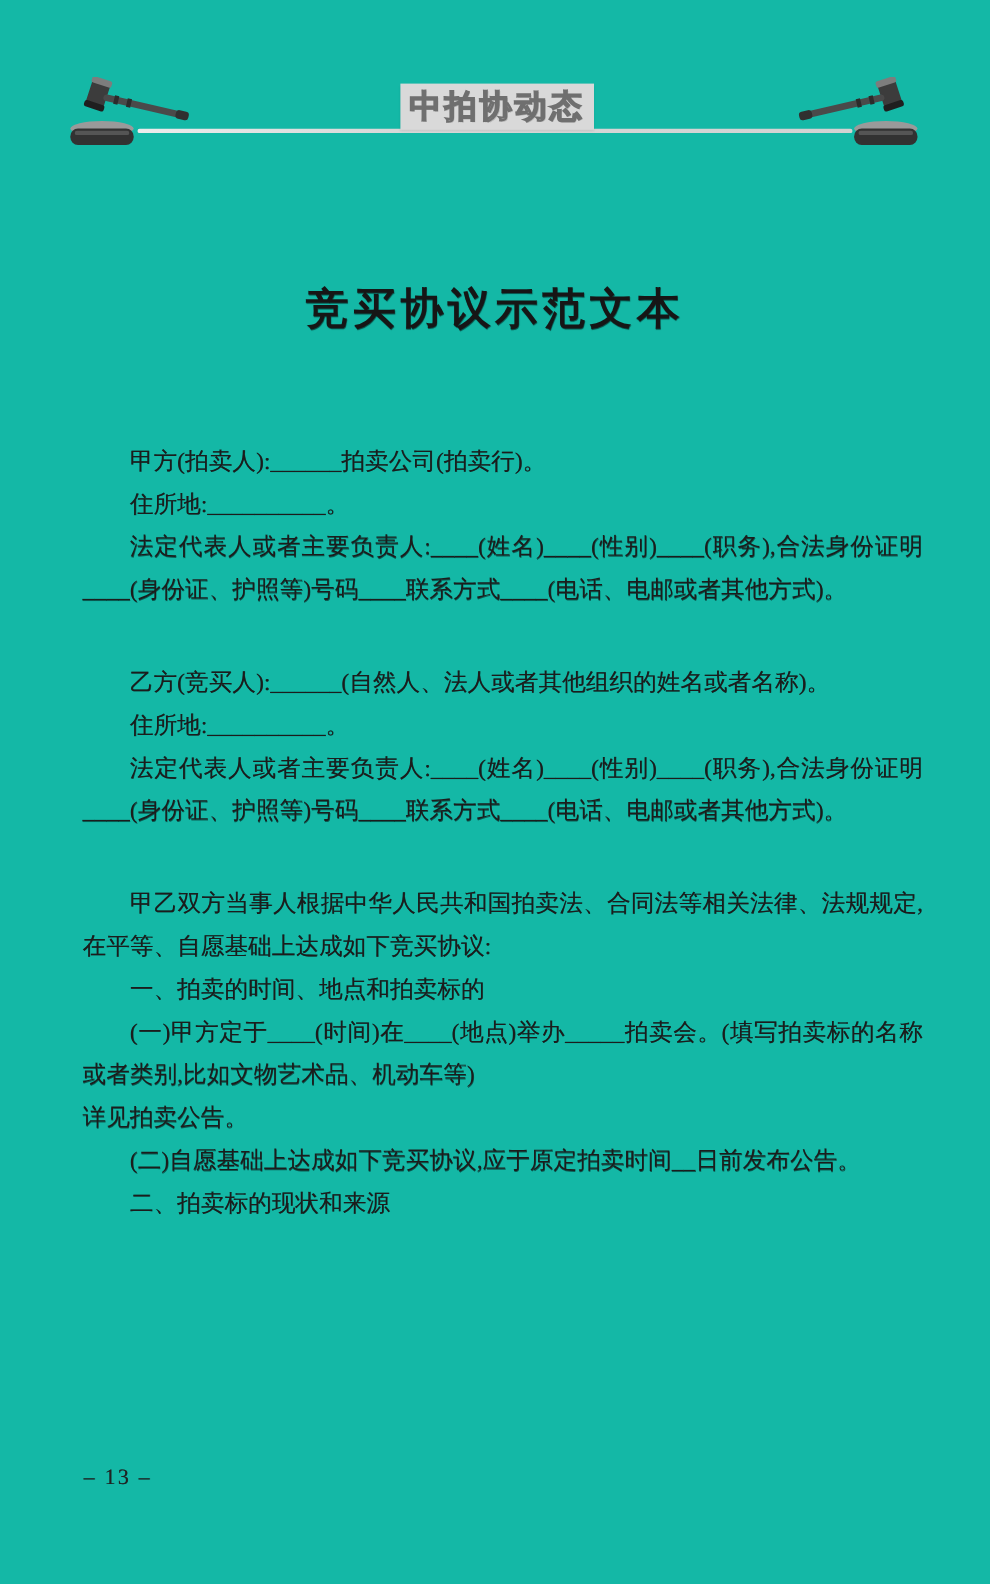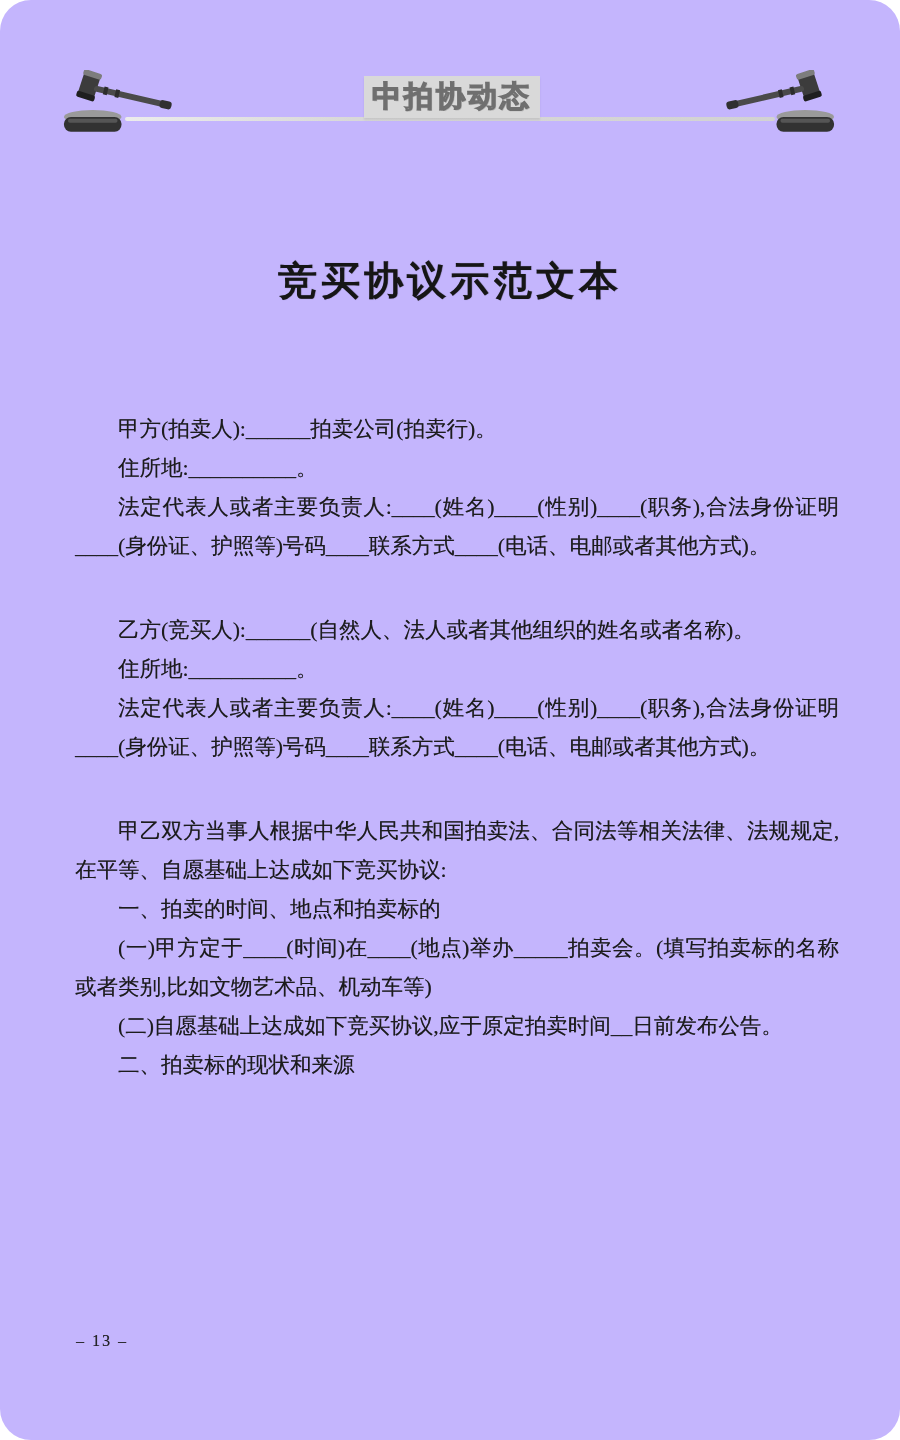--- a/index.html
+++ b/index.html
@@ -7,11 +7,10 @@
   .page{
     position:relative;
     width:900px;height:1440px;
-    background:#c4b5fd;
+    background:#14b8a6;
     overflow:hidden;
     font-family:"Liberation Serif", serif;
     color:#1c1c1c;
-    border-radius:31px;
   }
   
   .header{position:absolute;top:0;left:0;width:900px;height:150px;}

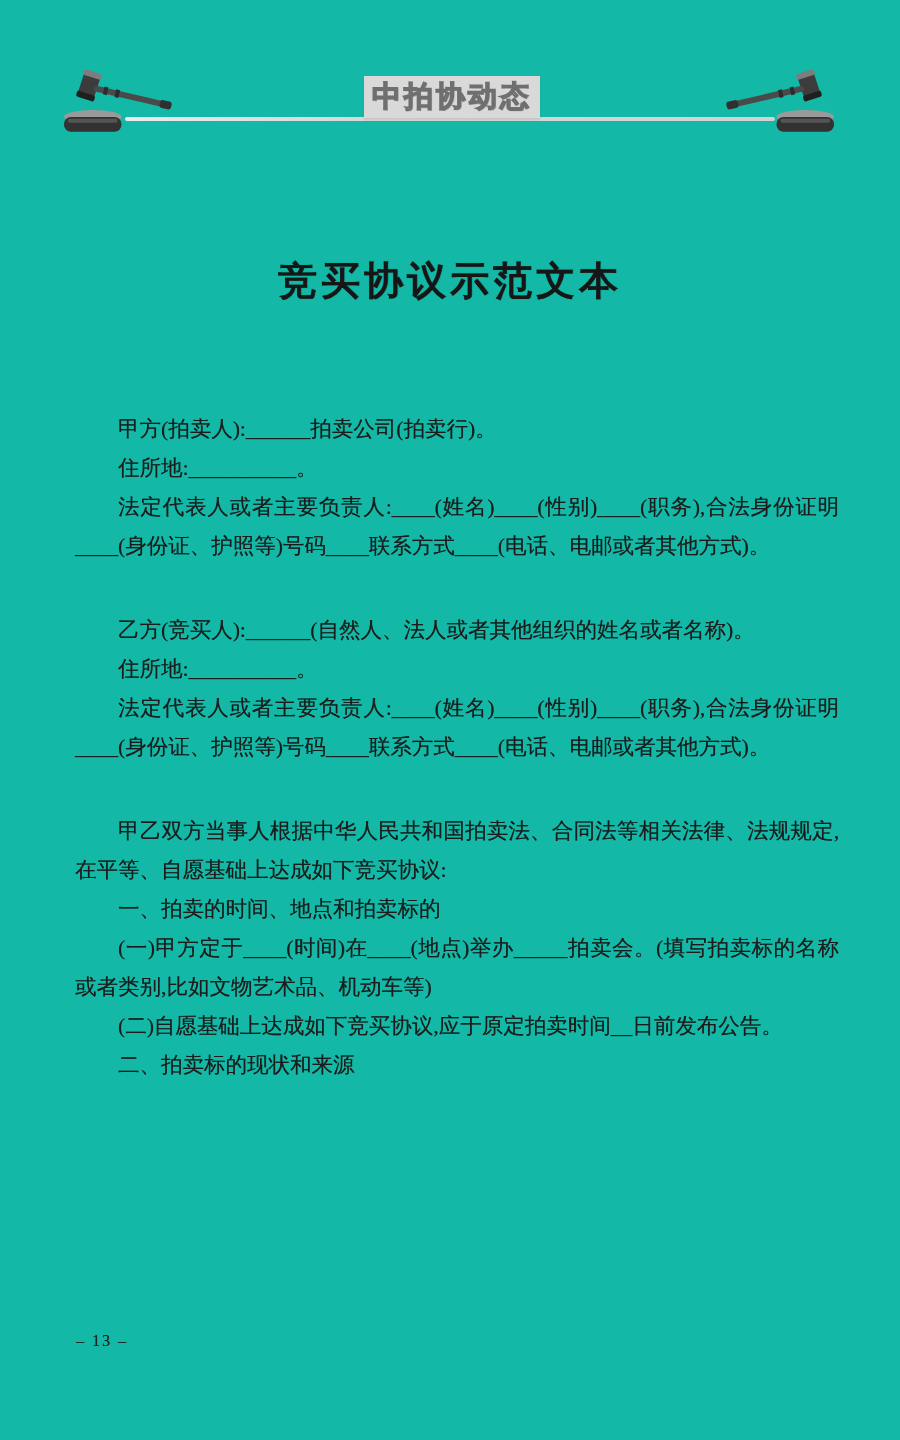--- a/index.html
+++ b/index.html
@@ -46,7 +46,7 @@
   }
   
   .doc-body{
-    position:absolute;top:410px;left:75px;width:764px;
+    position:absolute;top:400px;left:75px;width:764px;
     font-size:21.5px;line-height:39px;
     text-align:justify;
     text-shadow:0.3px 0.3px 0.5px rgba(0,0,0,0.5);

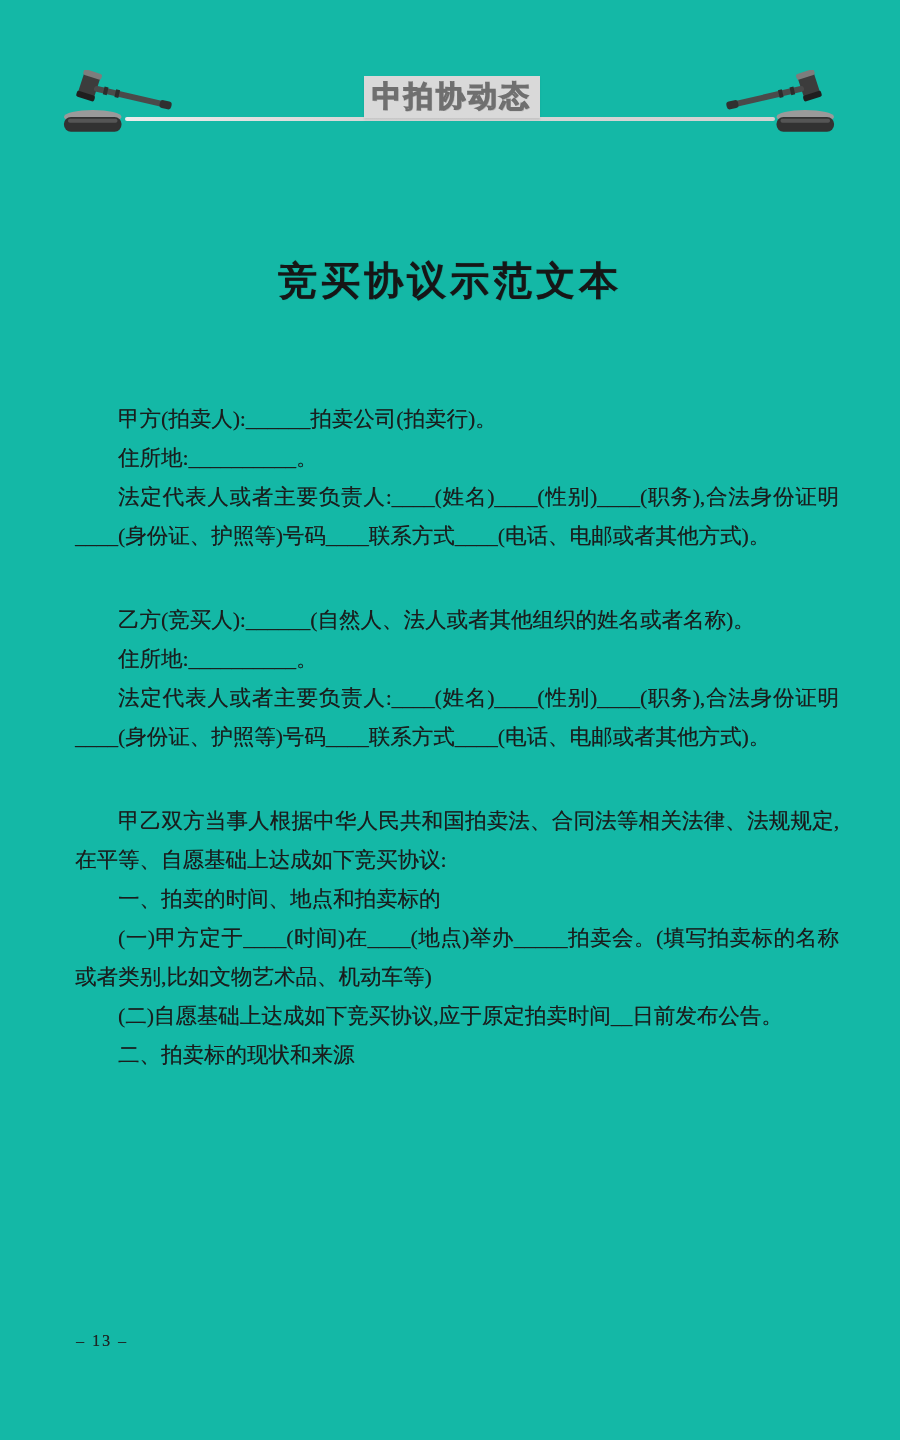--- a/index.html
+++ b/index.html
@@ -121,6 +121,7 @@
     <p class="para indent gap">甲乙双方当事人根据中华人民共和国拍卖法、合同法等相关法律、法规规定,在平等、自愿基础上达成如下竞买协议:</p>
     <p class="para indent">一、拍卖的时间、地点和拍卖标的</p>
     <p class="para indent">(一)甲方定于____(时间)在____(地点)举办_____拍卖会。(填写拍卖标的名称或者类别,比如文物艺术品、机动车等)</p>
+    <p class="para">详见拍卖公告。</p>
     <p class="para indent">(二)自愿基础上达成如下竞买协议,应于原定拍卖时间__日前发布公告。</p>
     <p class="para indent">二、拍卖标的现状和来源</p>
   </div>

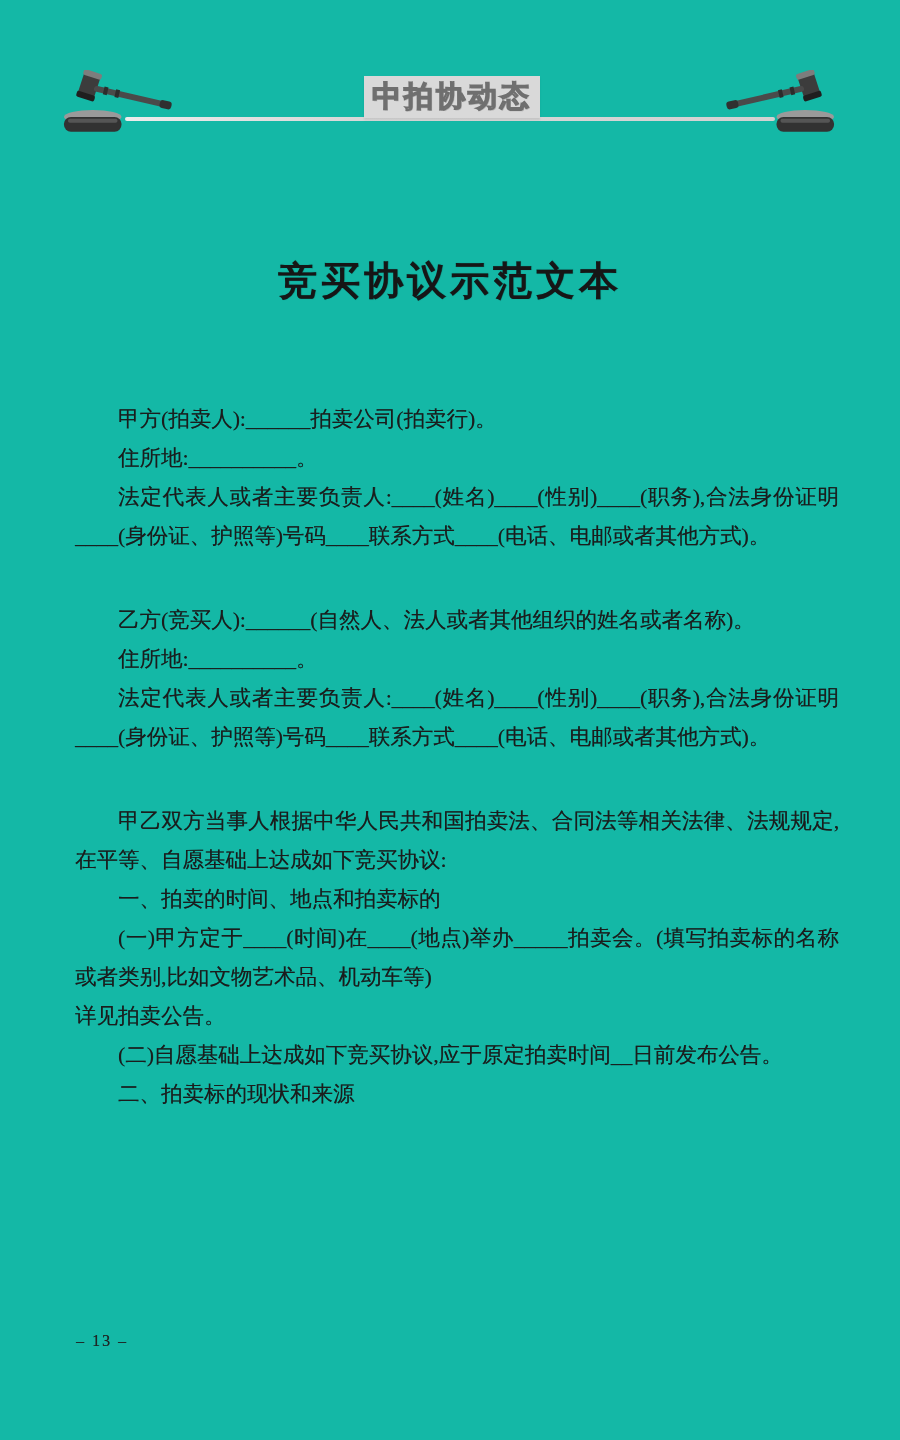--- a/index.html
+++ b/index.html
@@ -57,7 +57,7 @@
   
   .footer{
     position:absolute;top:1332px;left:76px;
-    font-size:16px;letter-spacing:2px;
+    font-size:20px;letter-spacing:2px;
     color:#222;
     text-shadow:0.3px 0.3px 0.5px rgba(0,0,0,0.5);
   }

